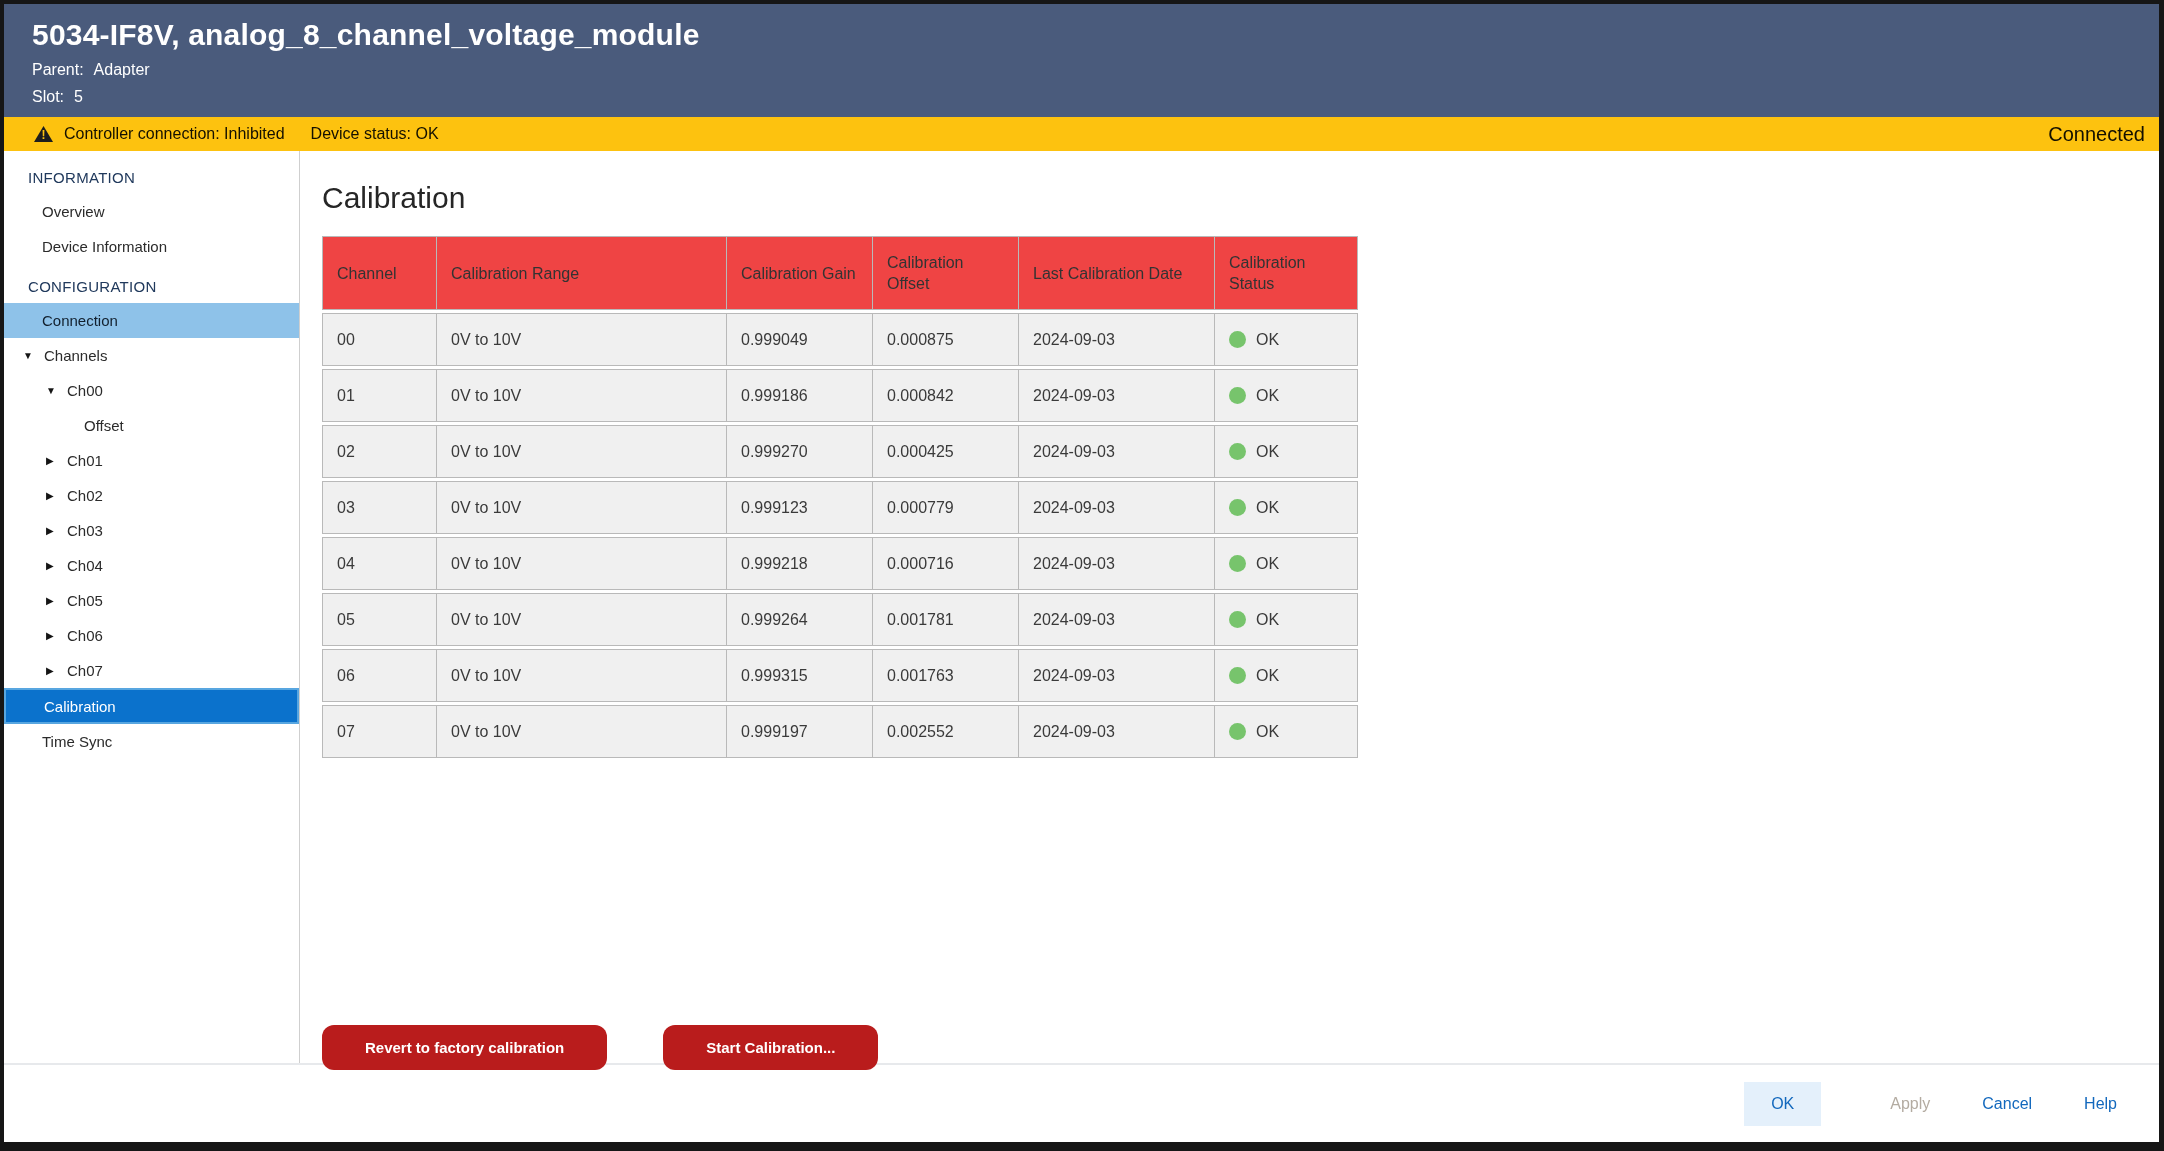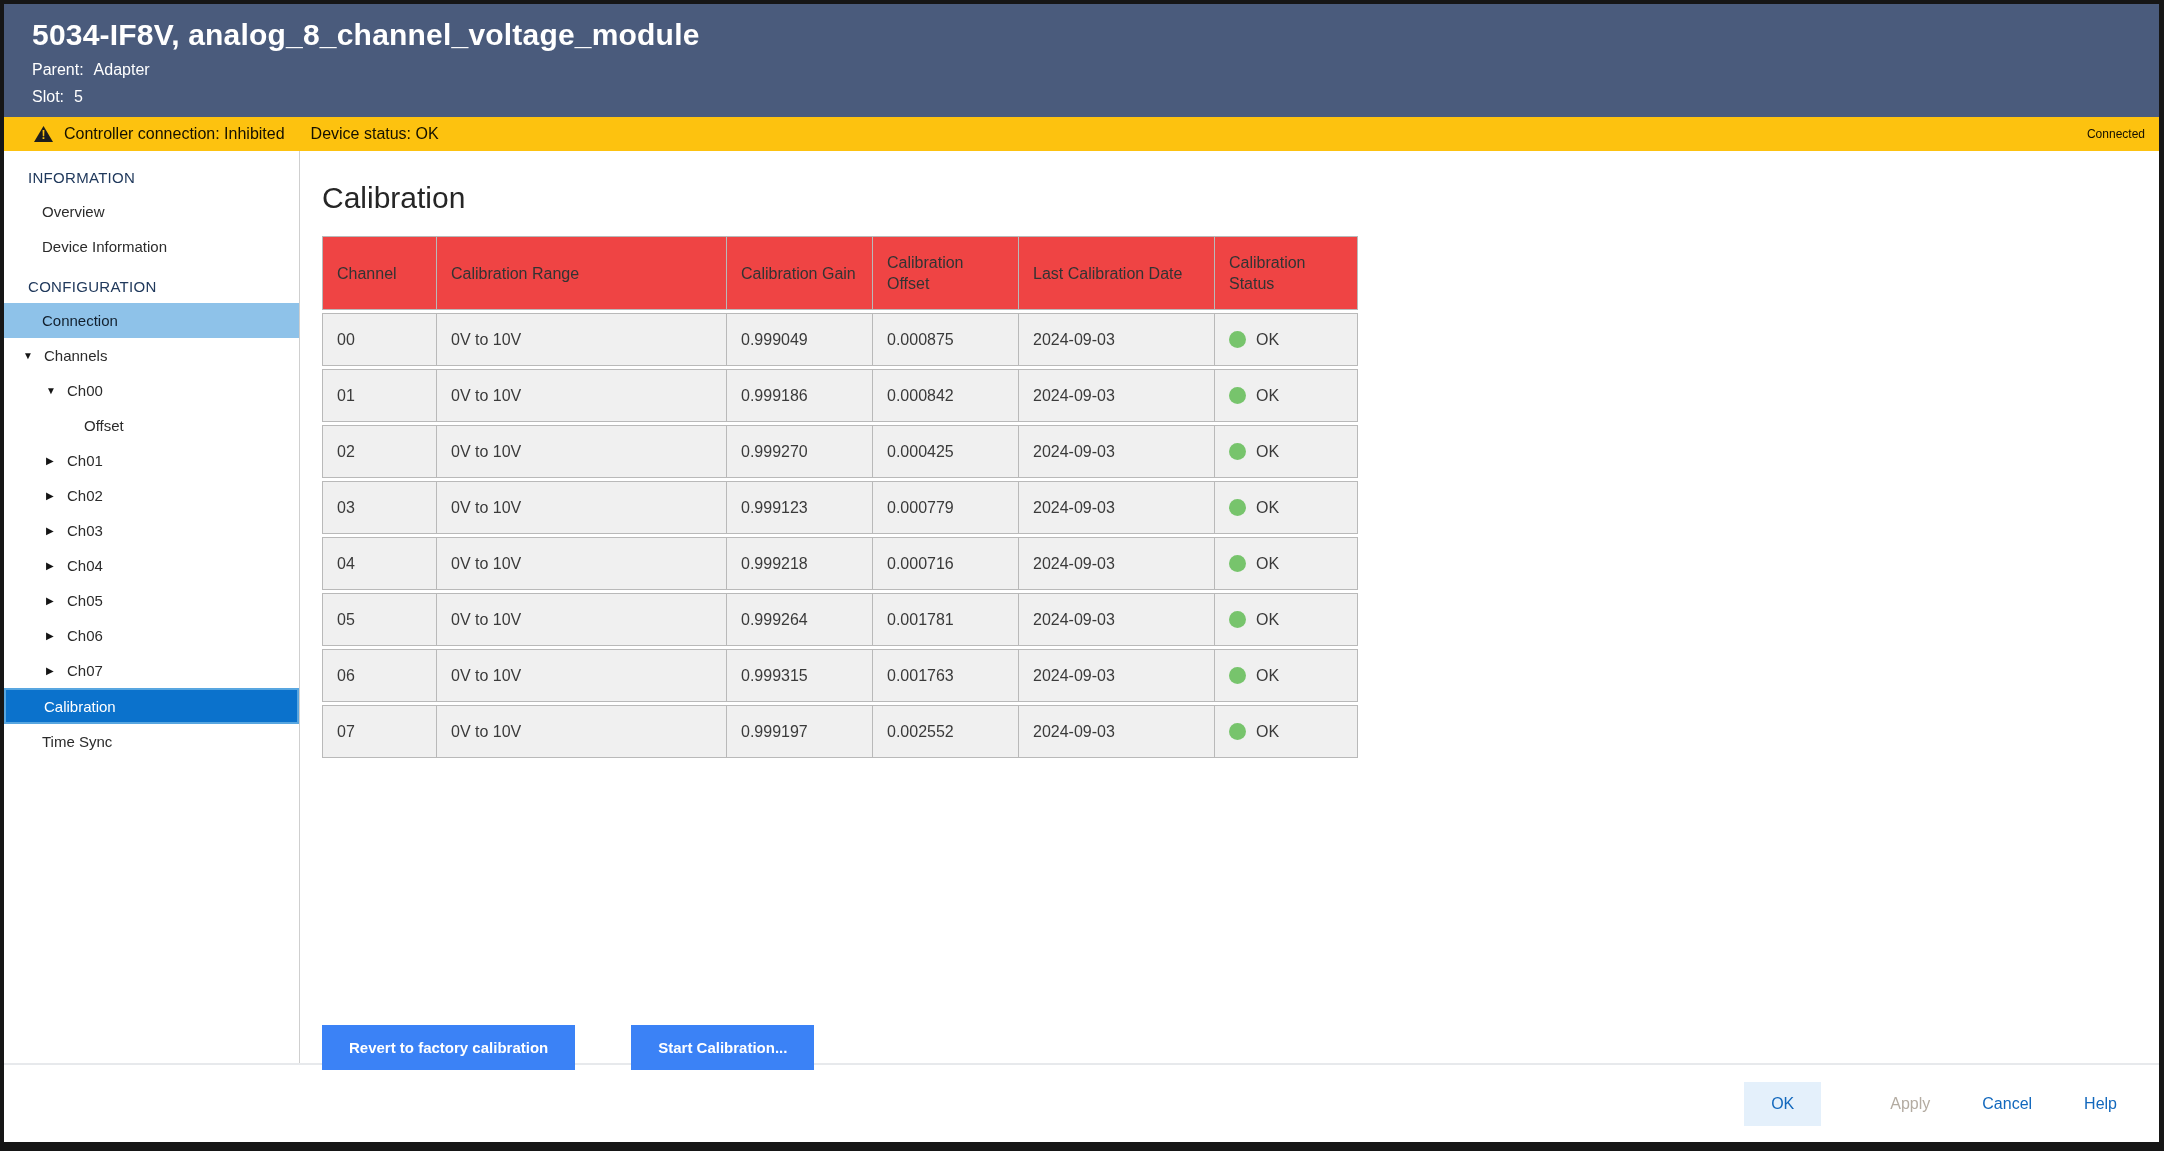--- a/index.html
+++ b/index.html
@@ -39,7 +39,7 @@
   }
   .alert .seg { margin-right: 26px; }
   .alert .spacer { flex: 1; }
-  .alert .connected { font-size: 12px; }
+  .alert .connected { font-size: 20px; }
 
   
   .body { flex: 1; display: flex; min-height: 0; background: #ffffff; }

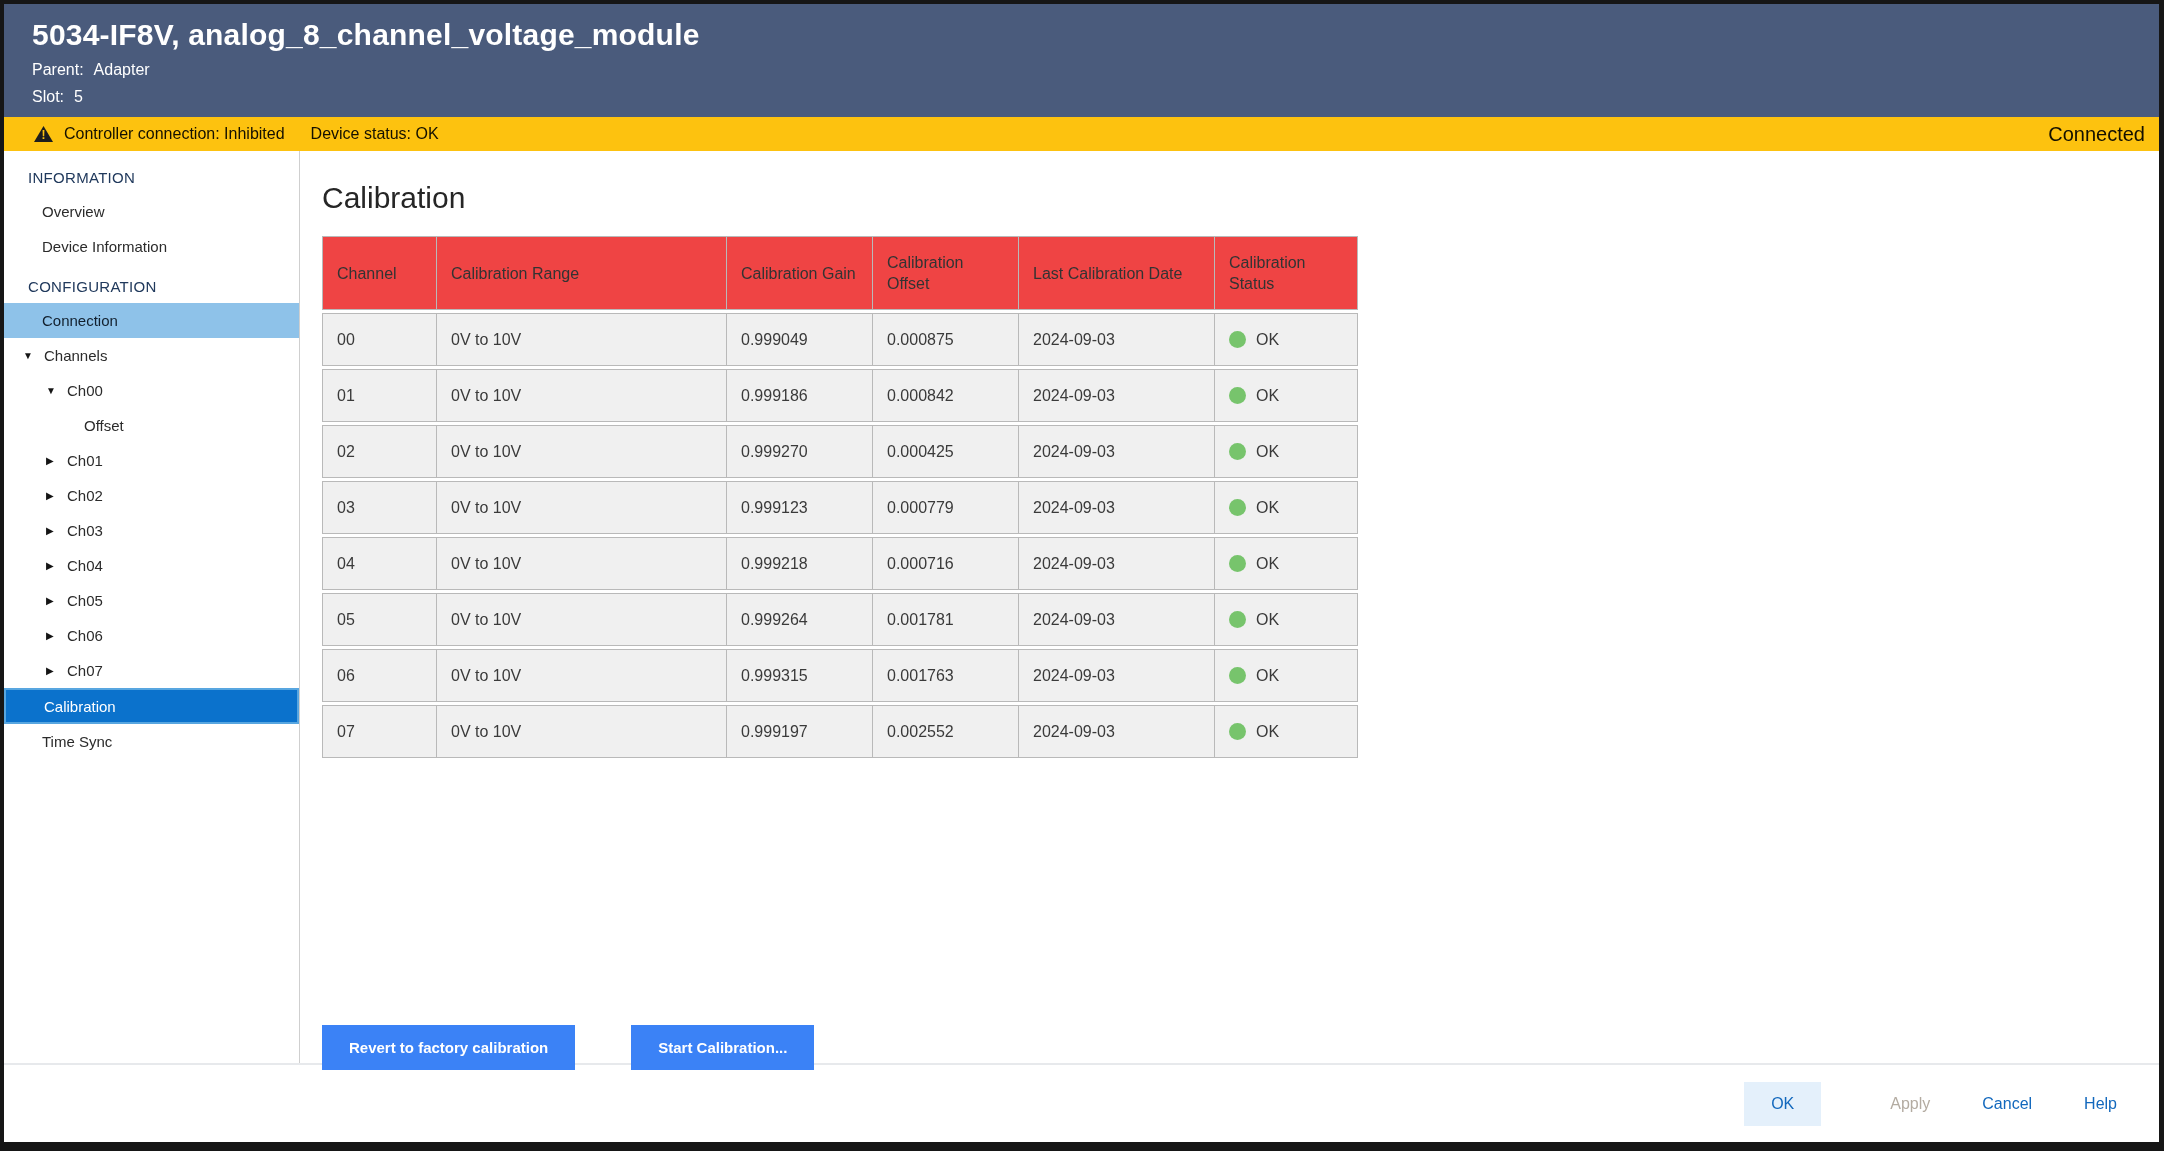--- a/index.html
+++ b/index.html
@@ -94,8 +94,8 @@
   
   .actions { margin-top: 264px; display: flex; gap: 56px; }
   .btn-primary {
-    background: #3b82f6; color: #ffffff; border: none; border-radius: 0;
-    height: 45px; padding: 0 27px; font-size: 15px; font-weight: bold;
+    background: #b91c1c; color: #ffffff; border: none; border-radius: 12px;
+    height: 45px; padding: 0 43px; font-size: 15px; font-weight: bold;
     font-family: "Liberation Sans", sans-serif; cursor: pointer;
   }
 

